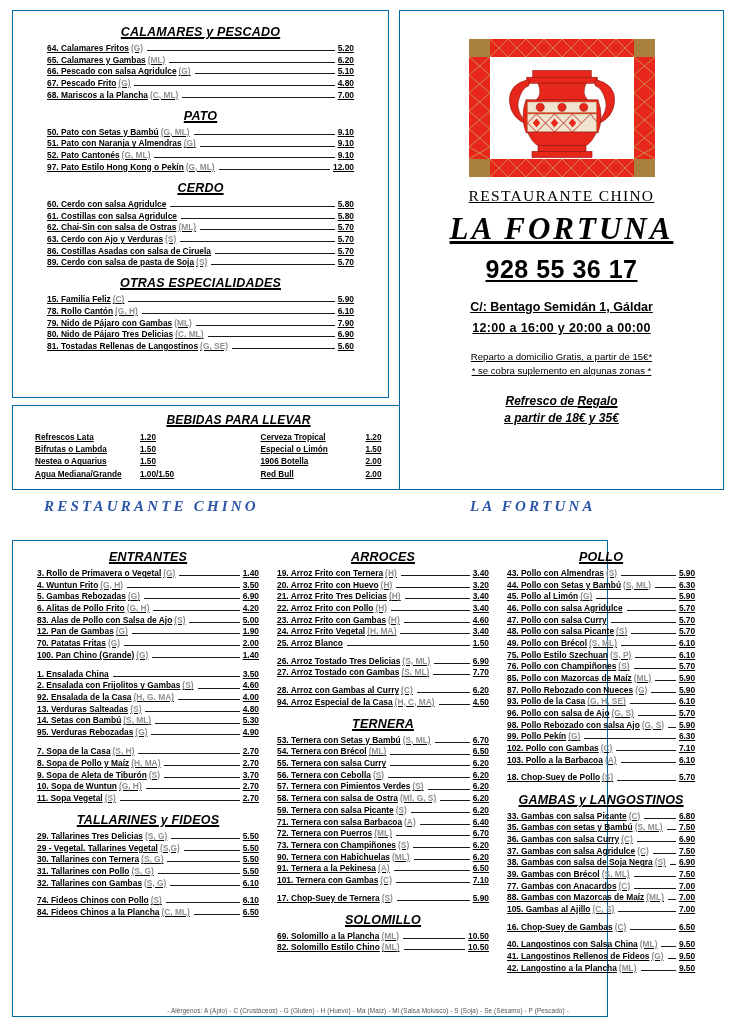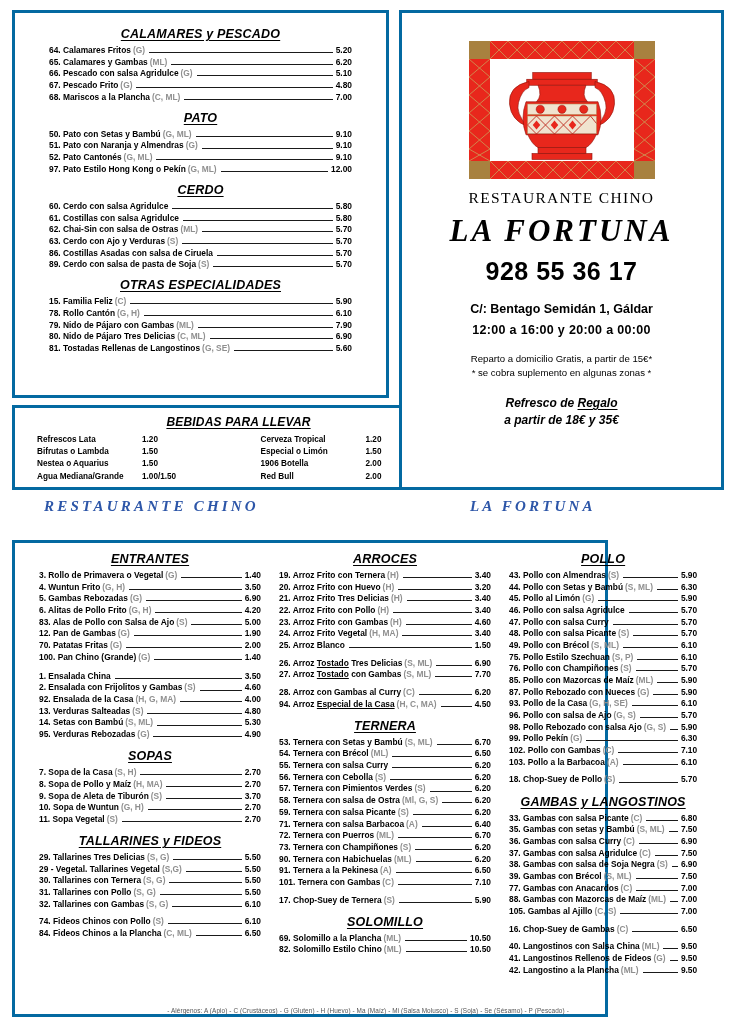--- a/index.html
+++ b/index.html
@@ -12,7 +12,7 @@
   .page{position:absolute;inset:0;}
 
   
-  .box{position:absolute;border:3px solid #0369a1;background:#fff;box-sizing:border-box;}
+  .box{position:absolute;border:1px solid #0369a1;background:#fff;box-sizing:border-box;text-decoration:underline;}
 
   #top-left-box{left:12px;top:10px;width:377px;height:388px;}
   #drinks-box{left:12px;top:405px;width:453px;height:85px;}

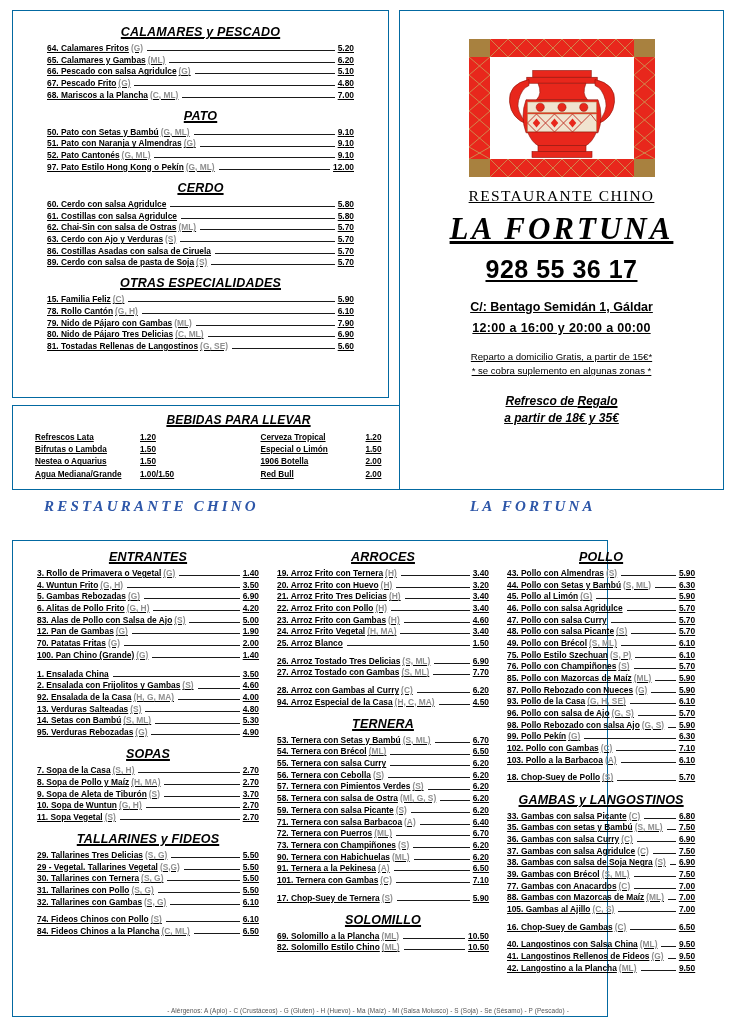--- a/index.html
+++ b/index.html
@@ -475,7 +475,6 @@
             </div>
         </div>
         <div class="sec">
-          <div class="sec-head"><span>SOPAS</span></div>
           <div>
               <div class="dish">
                 <span class="nm">7. Sopa de la Casa</span>

